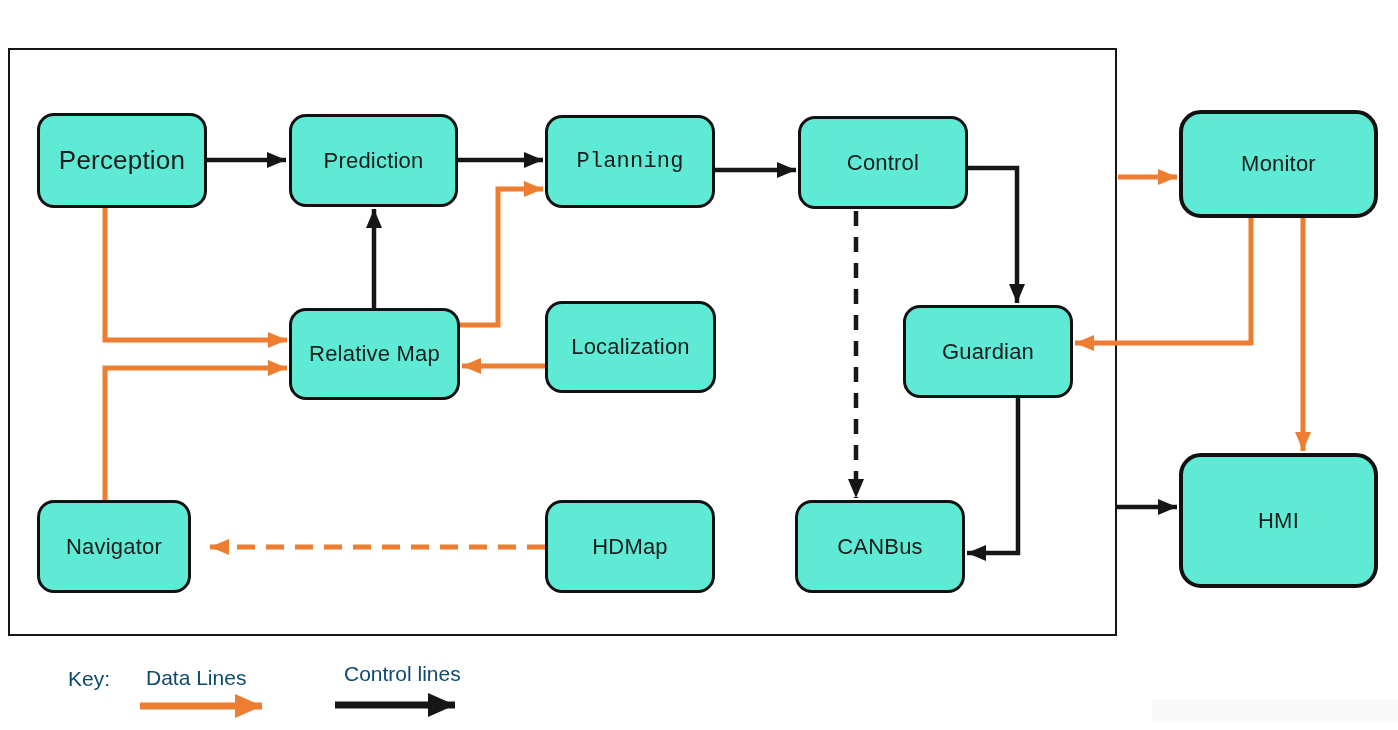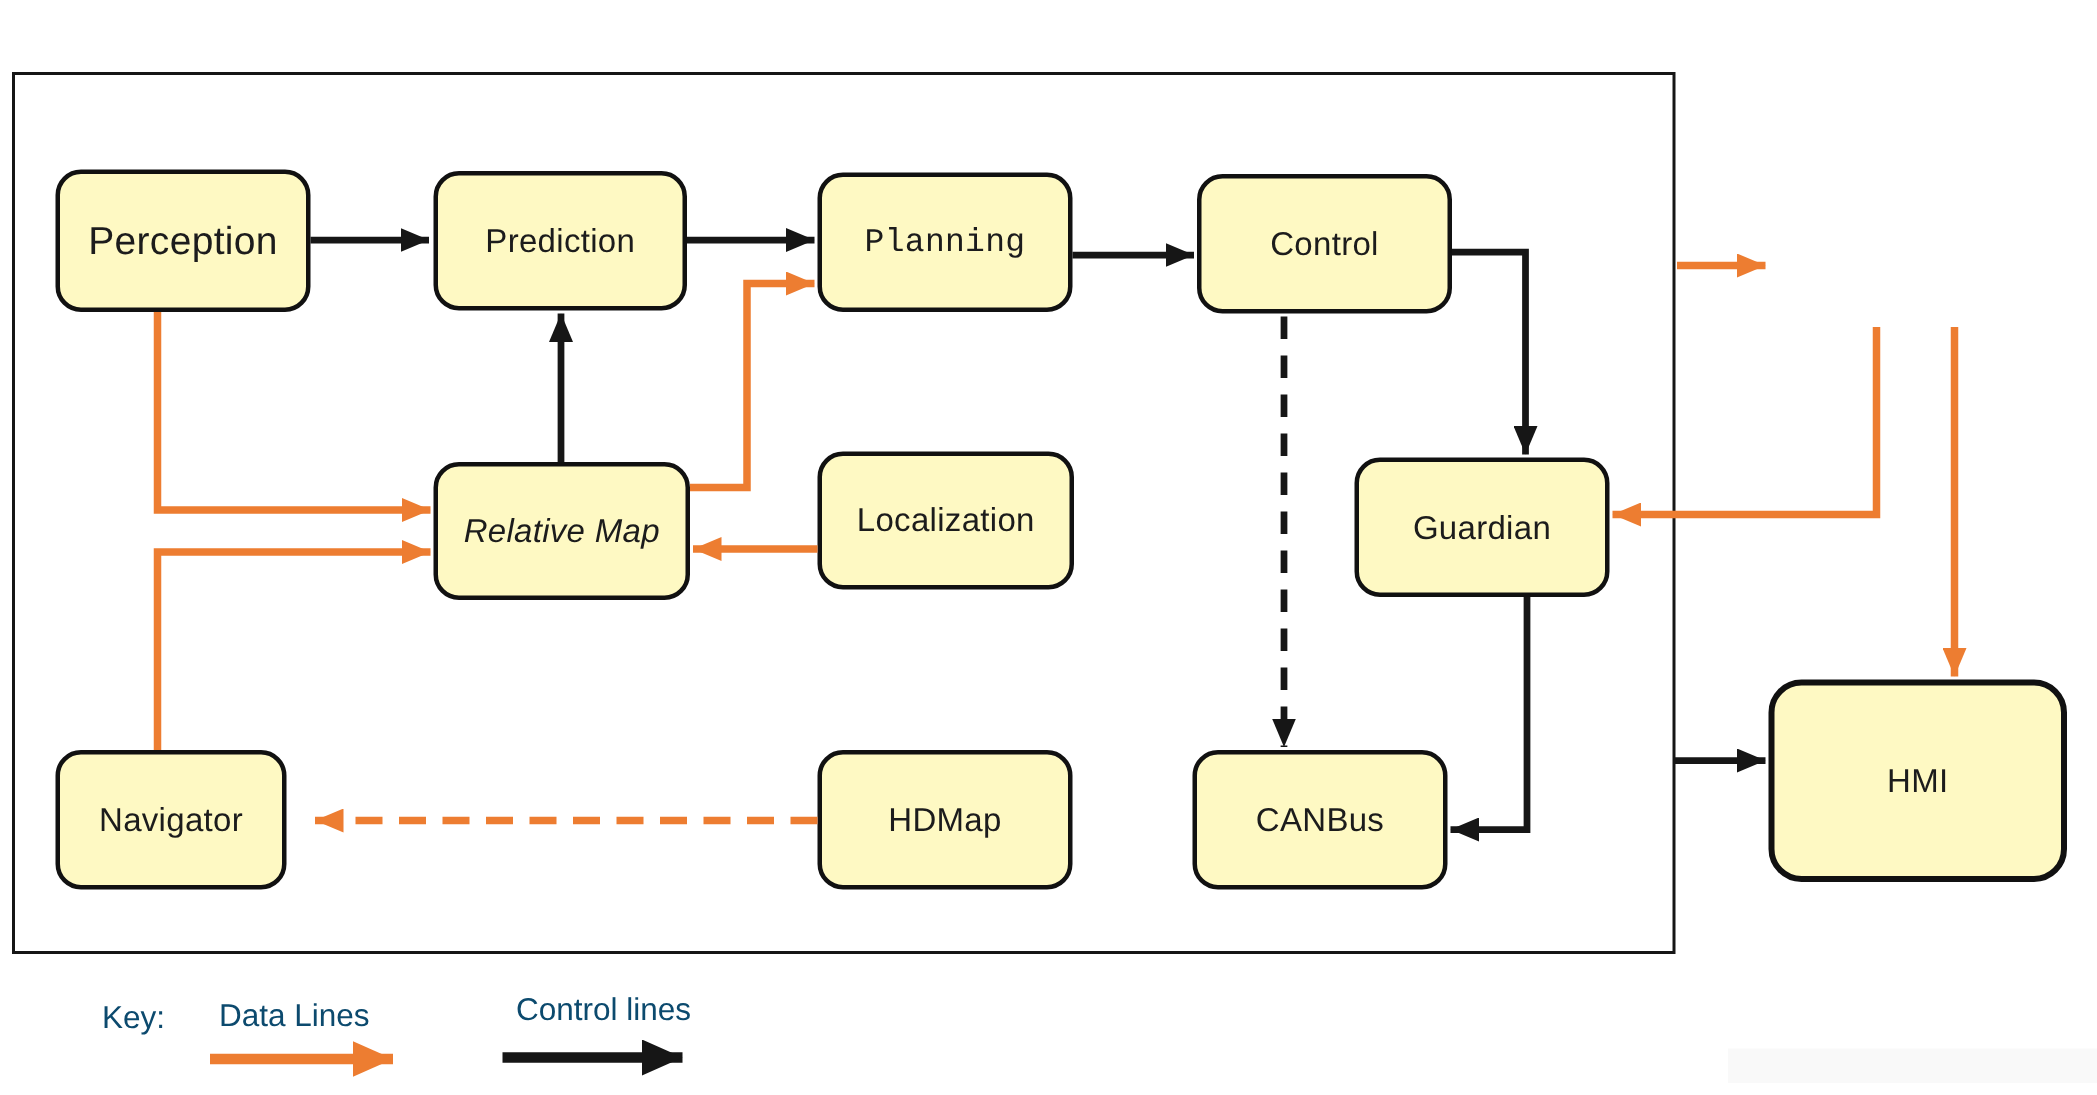--- a/index.html
+++ b/index.html
@@ -32,7 +32,7 @@
     box-sizing: border-box;
     border: 3px solid #111111;
     border-radius: 17px;
-    background: #fef9c3;
+    background: #5eead4;
     display: flex;
     align-items: center;
     justify-content: center;

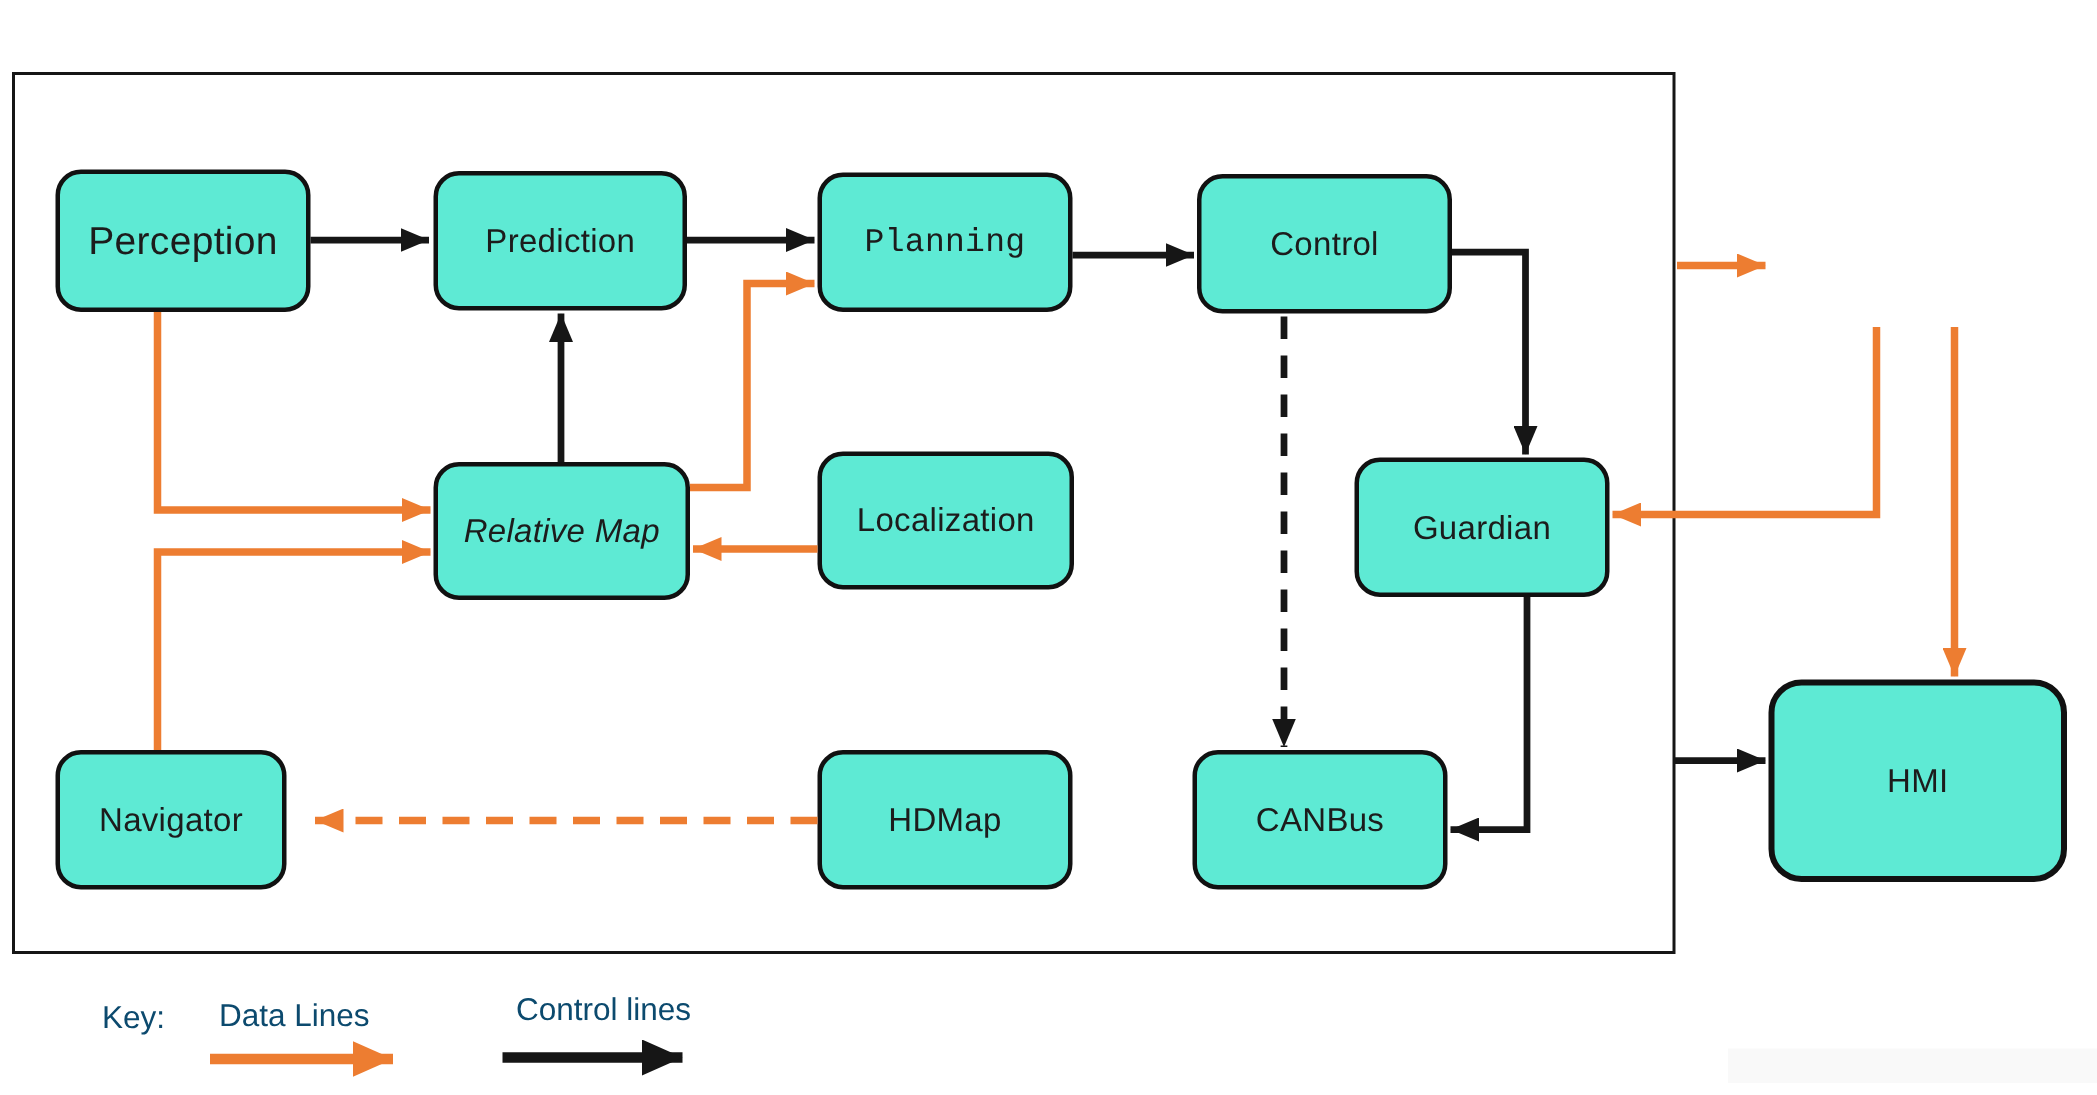--- a/index.html
+++ b/index.html
@@ -125,6 +125,9 @@
   <div class="node" id="n-canbus">
     <span>CANBus</span>
   </div>
+  <div class="node thick" id="n-monitor">
+    <span>Monitor</span>
+  </div>
   <div class="node thick" id="n-hmi">
     <span>HMI</span>
   </div>

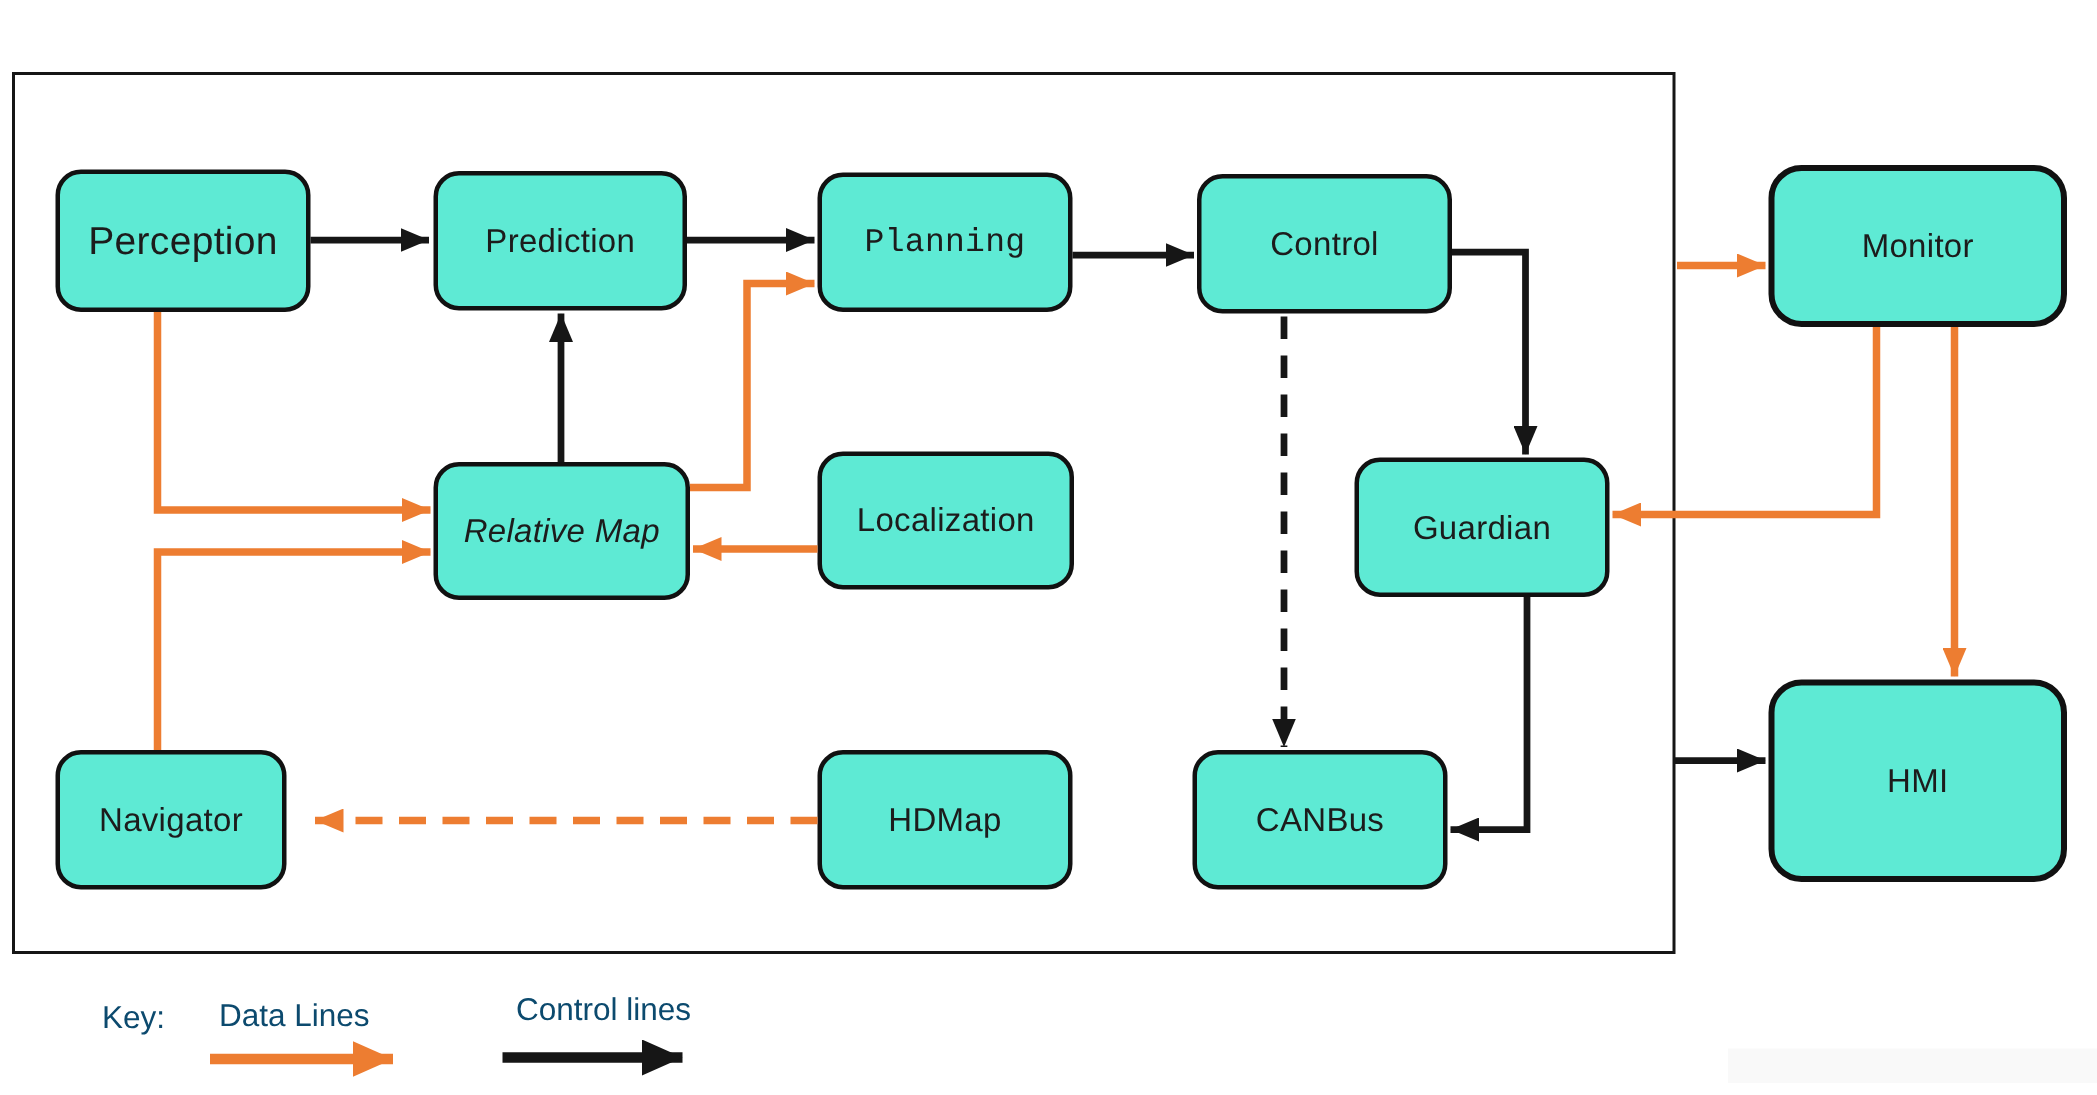--- a/index.html
+++ b/index.html
@@ -49,7 +49,7 @@
   #n-prediction   { left: 289px;  top: 114px; width: 169px; height: 93px; }
   #n-planning     { left: 545px;  top: 115px; width: 170px; height: 93px; font-family: Liberation Mono, monospace; }
   #n-control      { left: 798px;  top: 116px; width: 170px; height: 93px; }
-  #n-relative-map { left: 289px;  top: 308px; width: 171px; height: 92px; font-style: italic; }
+  #n-relative-map { left: 289px;  top: 308px; width: 171px; height: 92px; }
   #n-localization { left: 545px;  top: 301px; width: 171px; height: 92px; }
   #n-guardian     { left: 903px;  top: 305px; width: 170px; height: 93px; }
   #n-navigator    { left: 37px;   top: 500px; width: 154px; height: 93px; }

